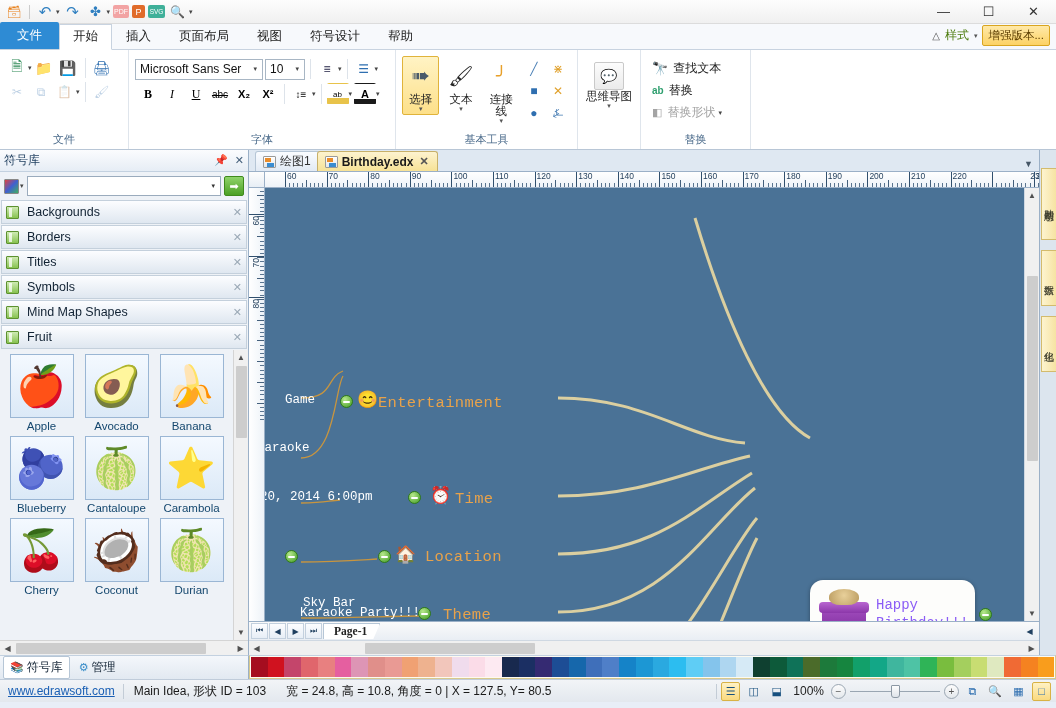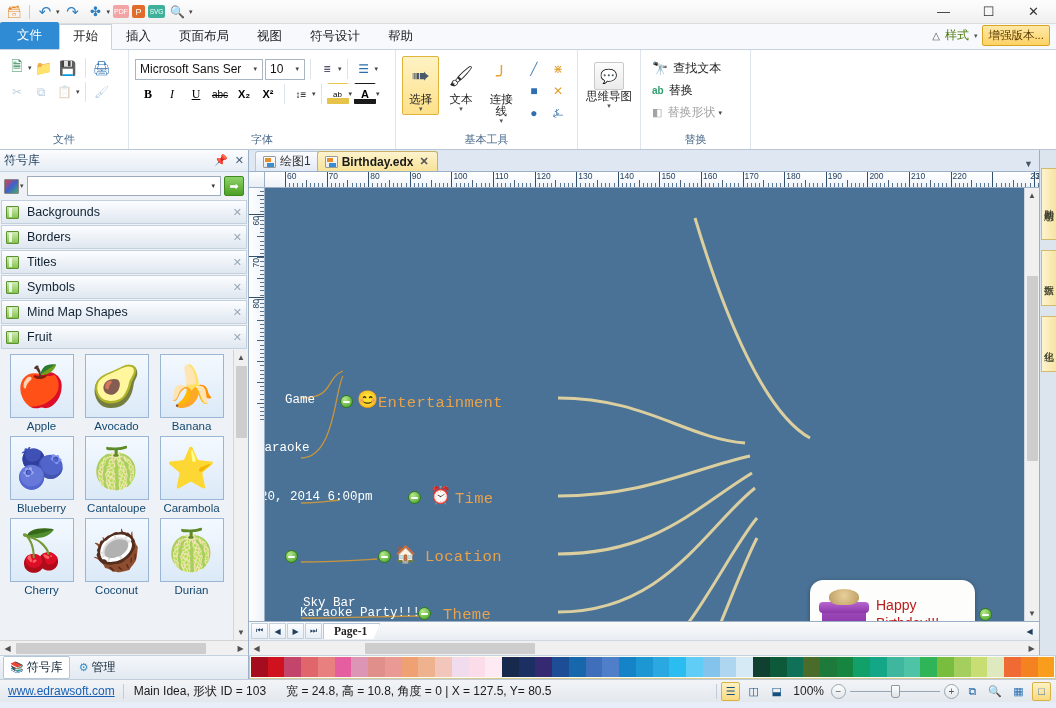--- a/index.html
+++ b/index.html
@@ -201,8 +201,8 @@
     background:#fdfdfb; border-radius:13px; box-shadow:0 1px 4px rgba(0,0,0,.35);
     display:flex; align-items:center; padding-left:8px; gap:6px;
   }
-  .central .txt{ font-size:14px; color:#b91c1c; line-height:18px;
-                 font-family:Liberation Sans, sans-serif;}
+  .central .txt{ font-size:14px; color:#8b5cf6; line-height:18px;
+                 font-family:Liberation Mono, monospace;}
   .giftbox{ width:52px; height:48px; position:relative; flex:none;}
   .giftbox .body{ position:absolute; left:4px; top:16px; width:44px; height:30px;
                   background:linear-gradient(#a44fc0,#7b2a9a); border-radius:4px;}

